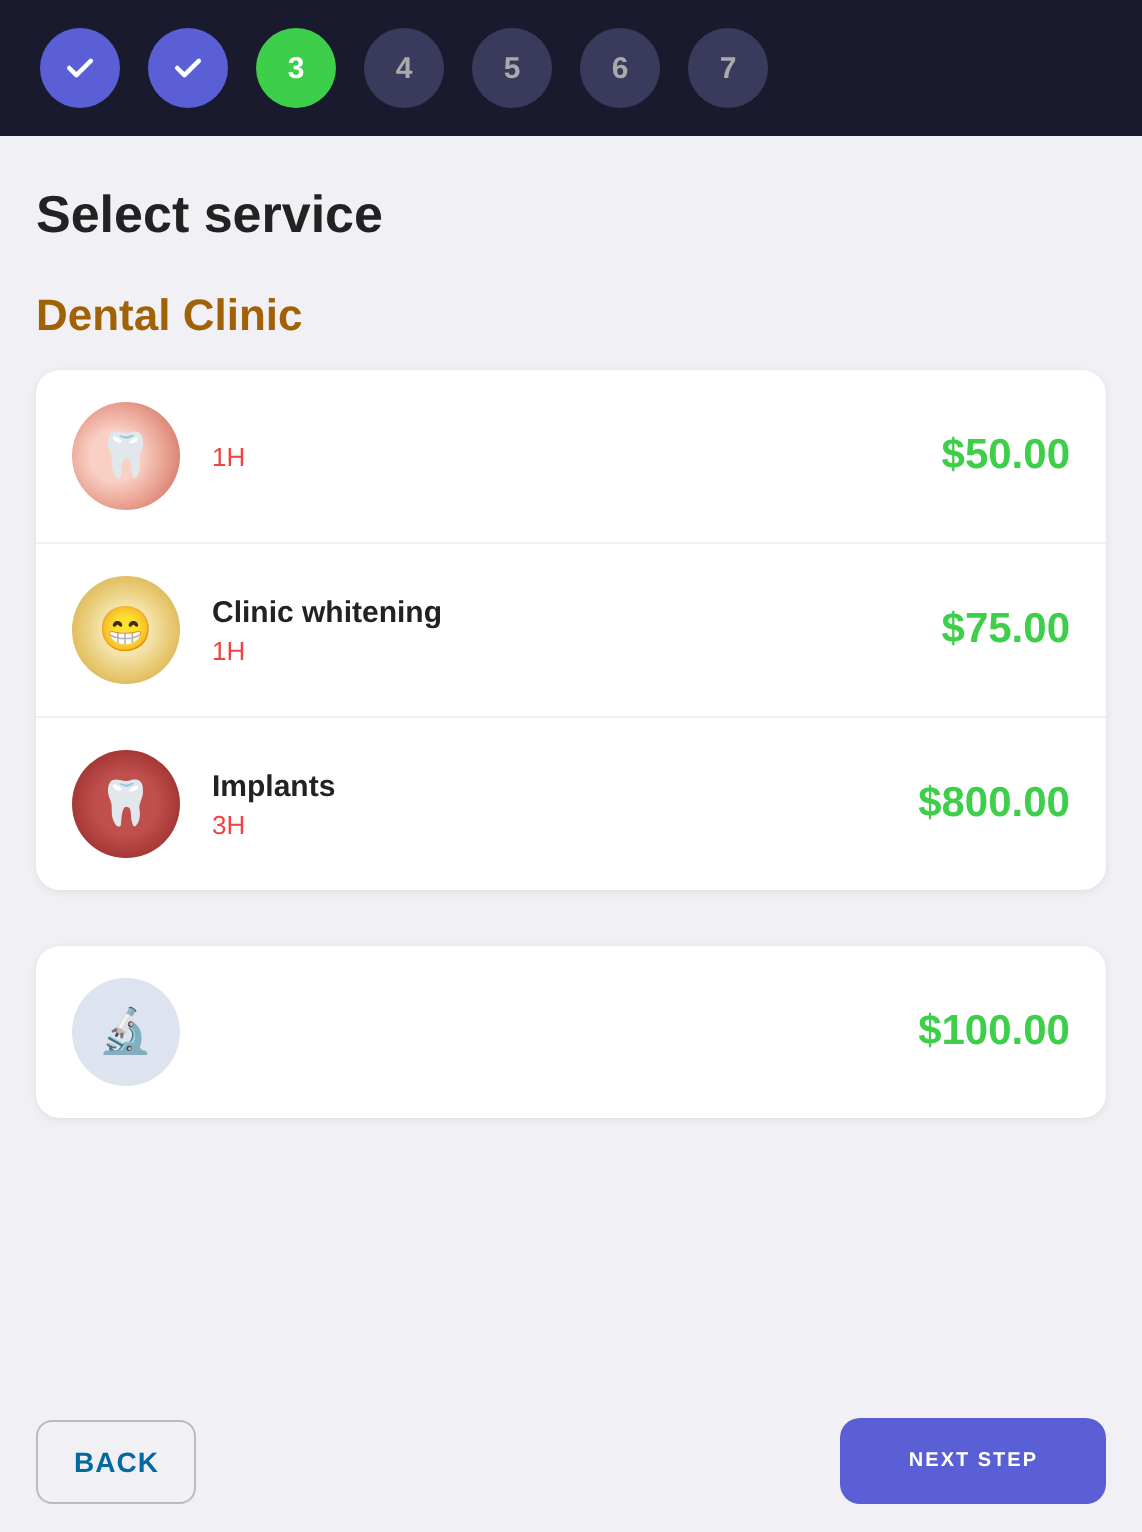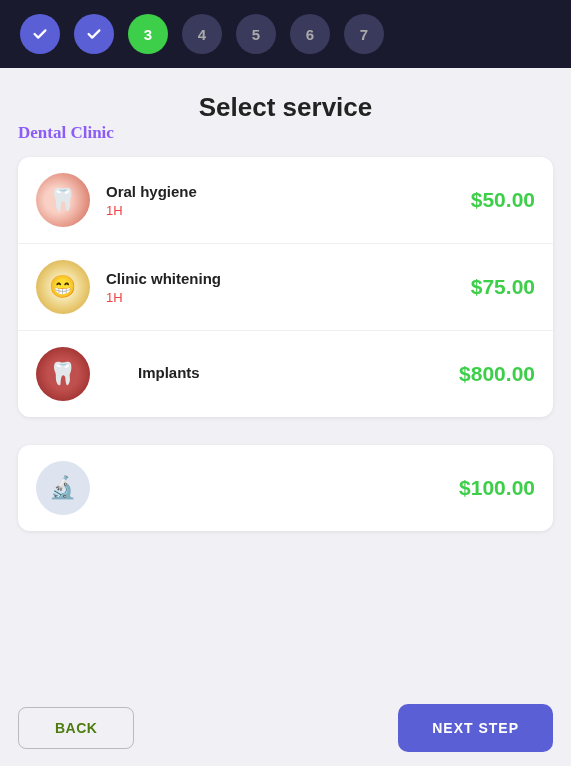--- a/index.html
+++ b/index.html
@@ -51,7 +51,7 @@
       font-size: 26px;
       font-weight: 700;
       color: #222;
-      text-align: center;
+      margin-bottom: 22px;
     }
 
     .category-label {

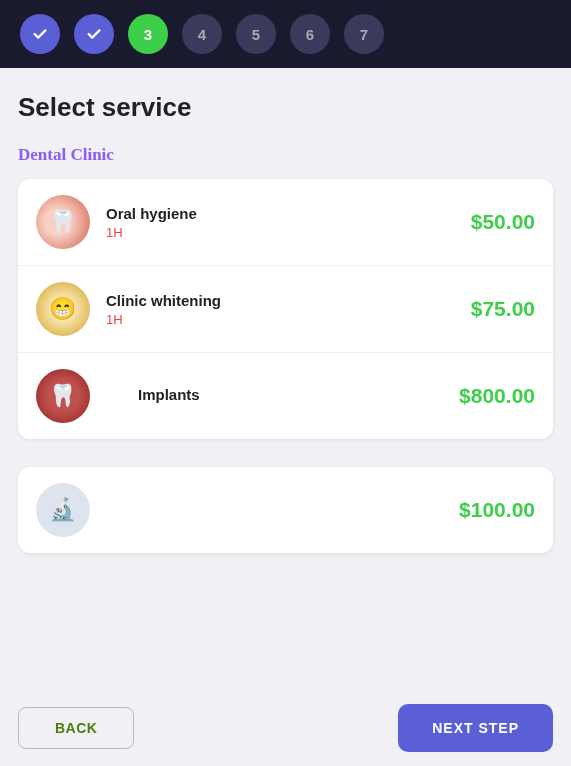--- a/index.html
+++ b/index.html
@@ -55,11 +55,10 @@
     }
 
     .category-label {
-      font-size: 17px;
-      font-weight: 700;
-      color: #8b5cf6;
+      font-size: 22px;
+      font-weight: 700;
+      color: #a16207;
       margin-bottom: 14px;
-      font-family: Liberation Serif, serif;
     }
 
     .service-list {

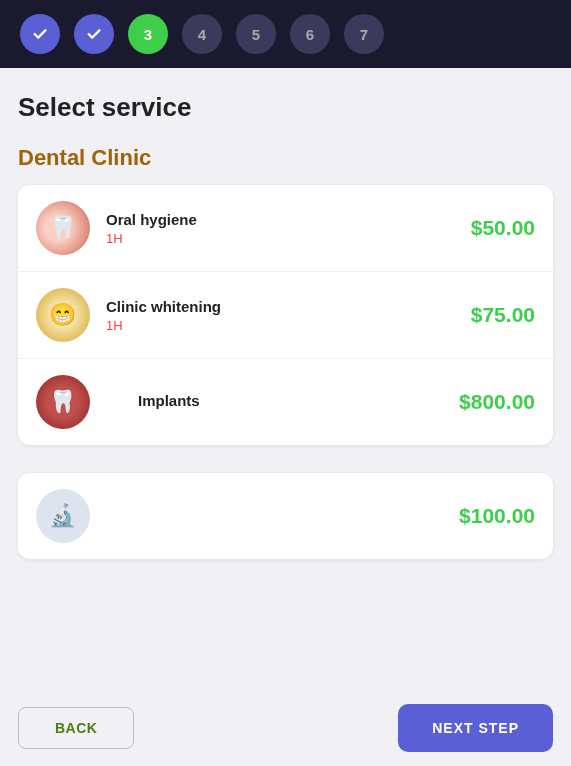--- a/index.html
+++ b/index.html
@@ -228,7 +228,6 @@
     <div class="service-item">
       <div class="service-img img-oral"></div>
       <div class="service-info">
-        <div class="service-name">Oral hygiene</div>
         <div class="service-duration">1H</div>
       </div>
       <div class="service-price">$50.00</div>

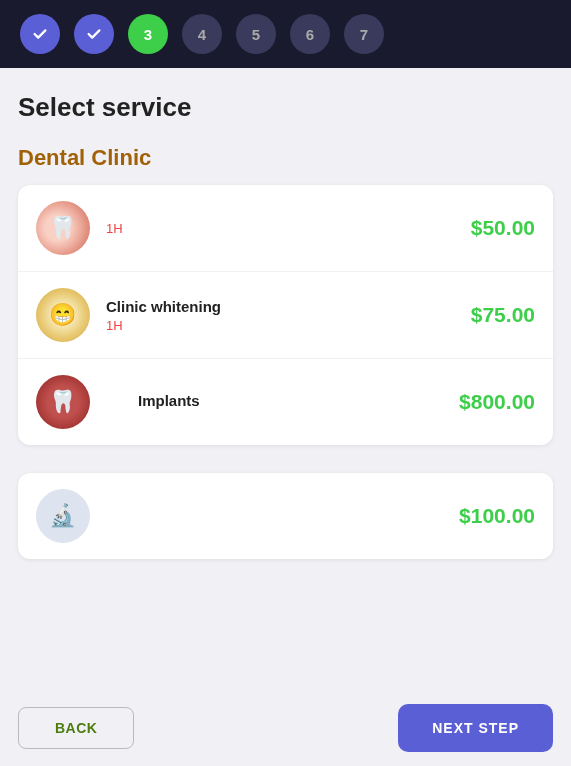--- a/index.html
+++ b/index.html
@@ -77,7 +77,7 @@
       cursor: pointer;
       transition: background 0.15s;
     }
-    .service-item:last-child { border-bottom: none; gap: 32px; }
+    .service-item:last-child { border-bottom: none; }
 
     .service-img {
       width: 54px;

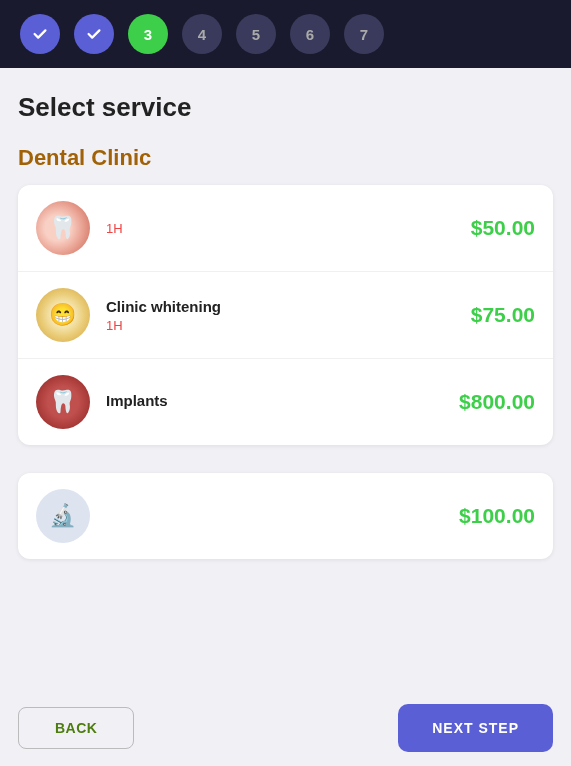--- a/index.html
+++ b/index.html
@@ -246,6 +246,7 @@
       <div class="service-img img-implants"></div>
       <div class="service-info">
         <div class="service-name">Implants</div>
+        <div class="service-duration">3H</div>
       </div>
       <div class="service-price">$800.00</div>
     </div>

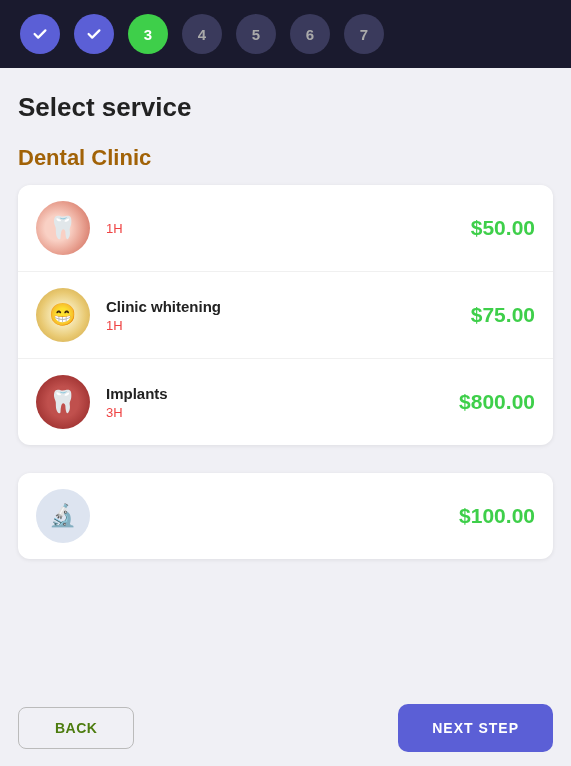--- a/index.html
+++ b/index.html
@@ -165,10 +165,10 @@
     .btn-back {
       border: 1.5px solid #bbb;
       background: transparent;
-      color: #4d7c0f;
+      color: #0369a1;
       font-size: 14px;
       font-weight: 600;
-      padding: 12px 36px;
+      padding: 12px 18px;
       border-radius: 8px;
       cursor: pointer;
       letter-spacing: 0.5px;

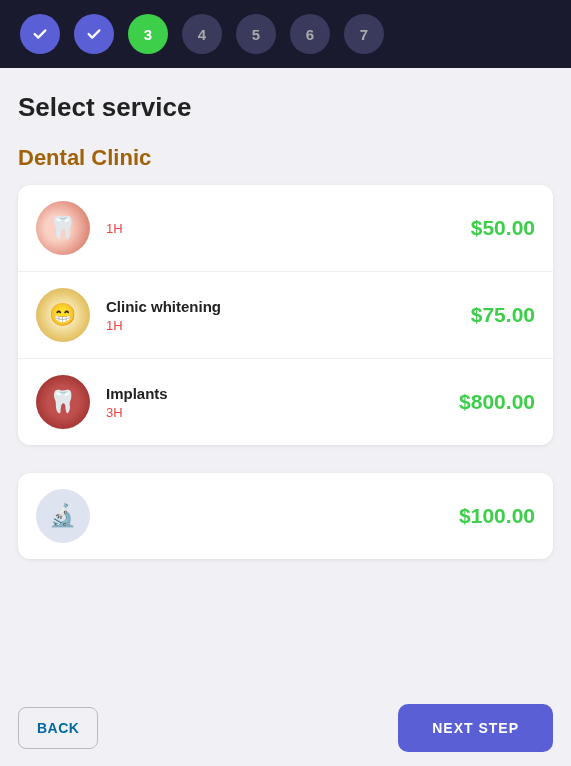--- a/index.html
+++ b/index.html
@@ -177,7 +177,7 @@
     .btn-next {
       background: #5b5fd6;
       color: #fff;
-      font-size: 14px;
+      font-size: 10px;
       font-weight: 700;
       padding: 16px 34px;
       border-radius: 10px;

